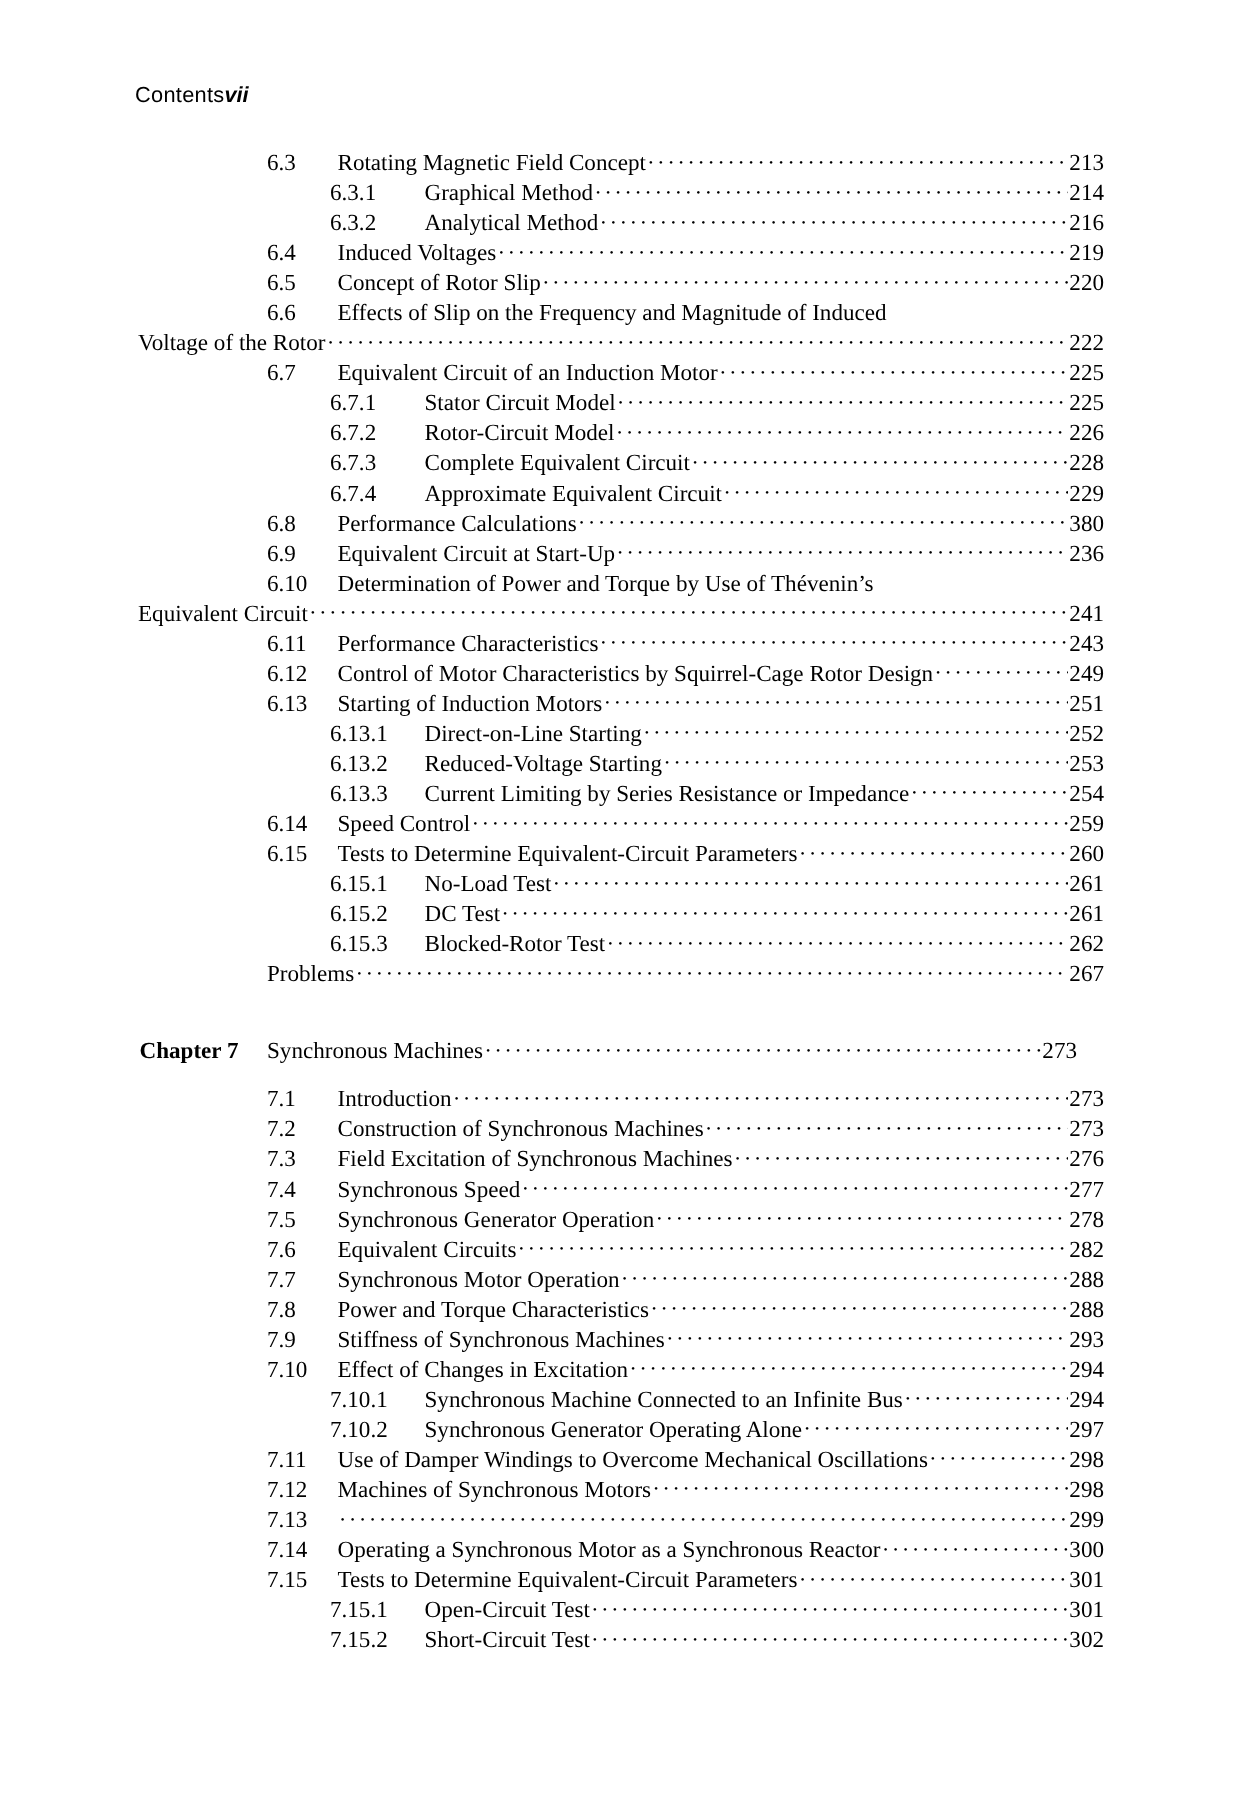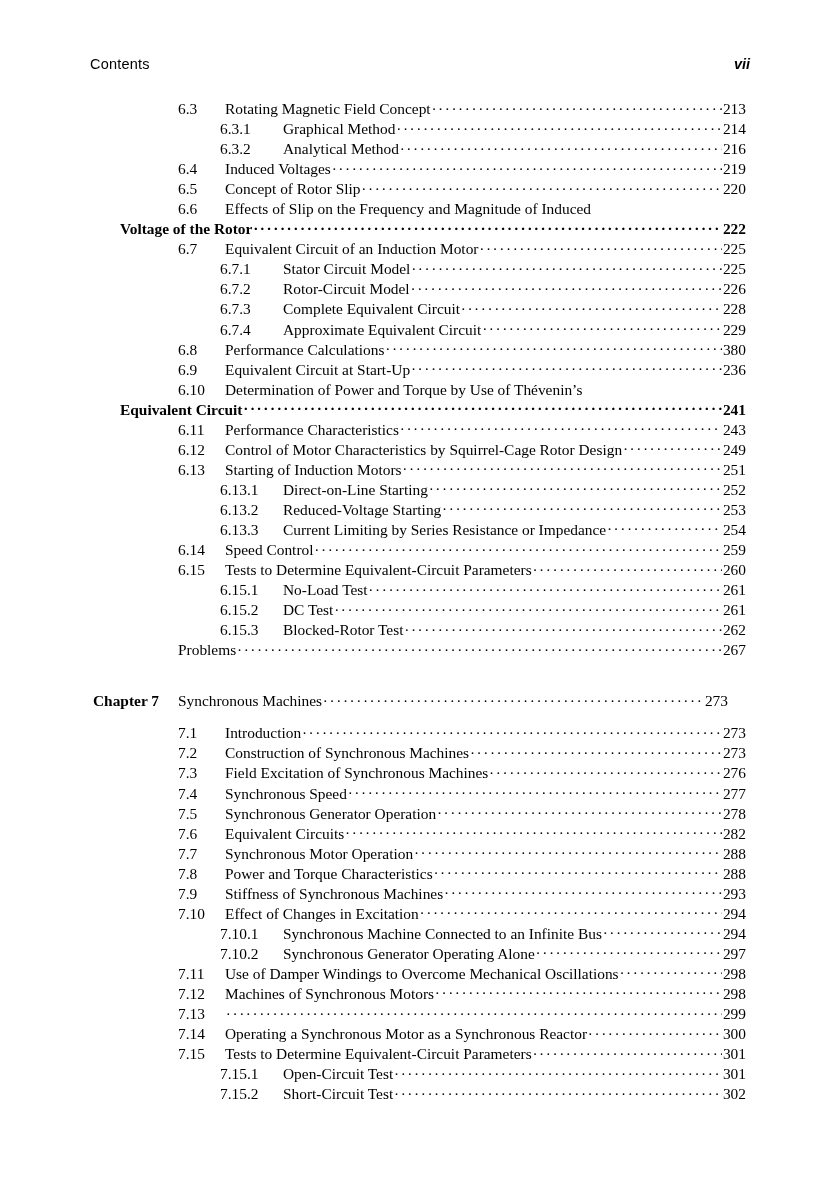--- a/index.html
+++ b/index.html
@@ -32,7 +32,6 @@
     height: 20px;
     display: flex;
     align-items: baseline;
-    justify-content: space-between;
     font-family: "Liberation Sans", "DejaVu Sans", sans-serif;
   }
   .running-head .rh-title {

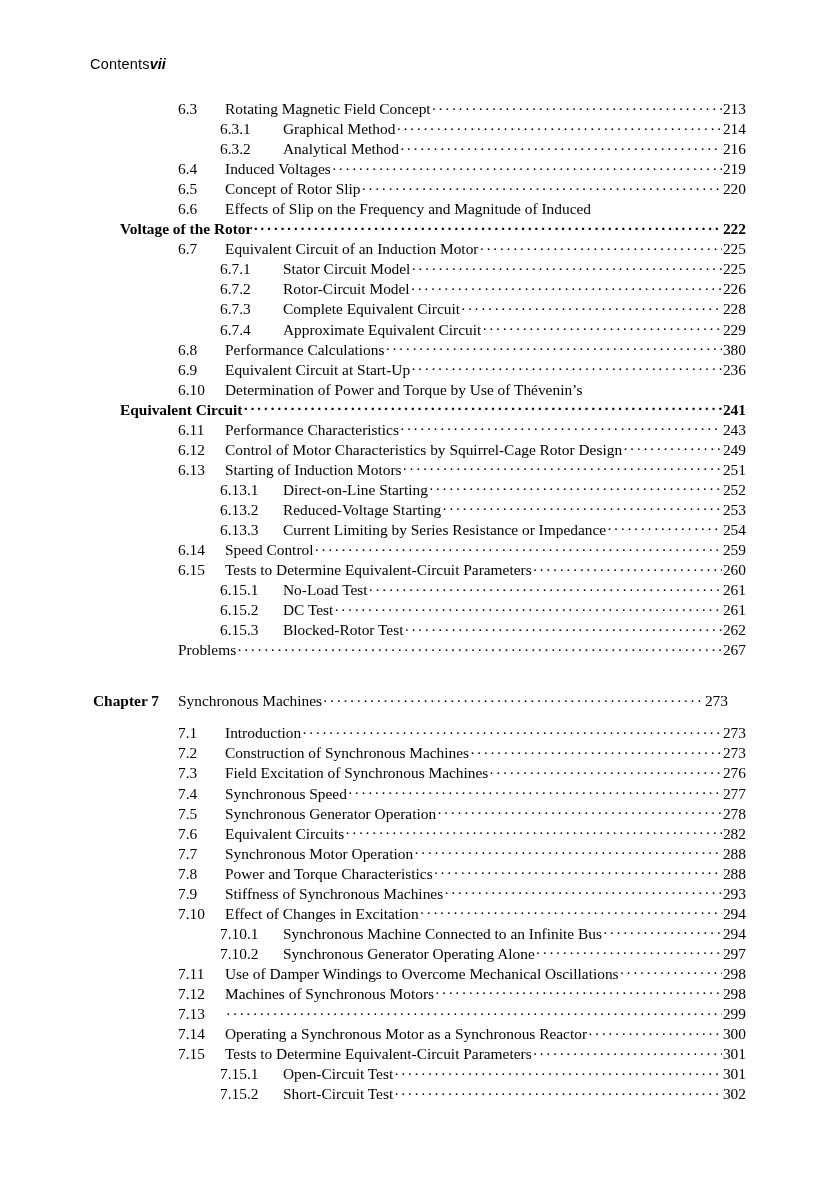--- a/index.html
+++ b/index.html
@@ -48,7 +48,7 @@
   .toc {
     position: absolute;
     left: 0;
-    right: 4px;
+    right: 14px;
     top: 99px;
   }
 

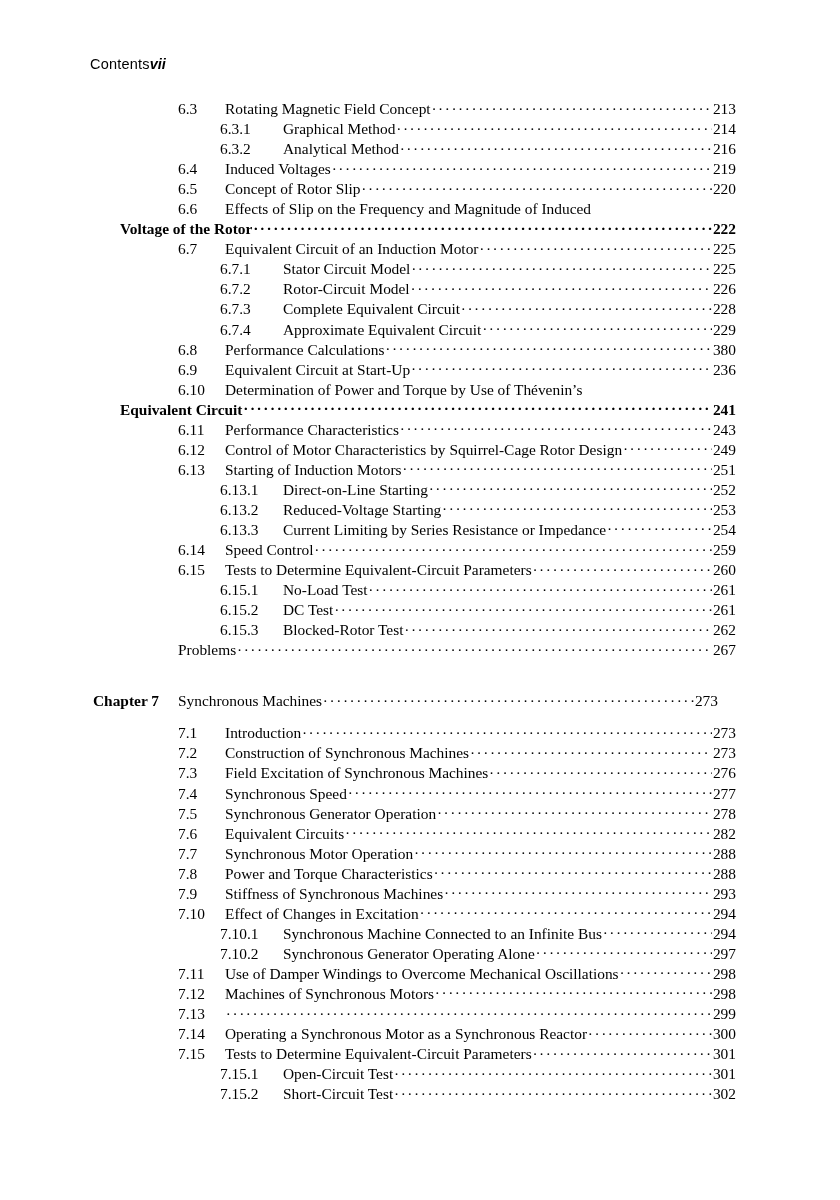--- a/index.html
+++ b/index.html
@@ -106,7 +106,7 @@
   .lvl2 > .num { width: 63px; }
 
   
-  .cont { padding-left: 120px; padding-right: 90px; font-weight: bold; }
+  .cont { padding-left: 92px; padding-right: 90px; }
   .cont > .num { width: 0; }
 
   

